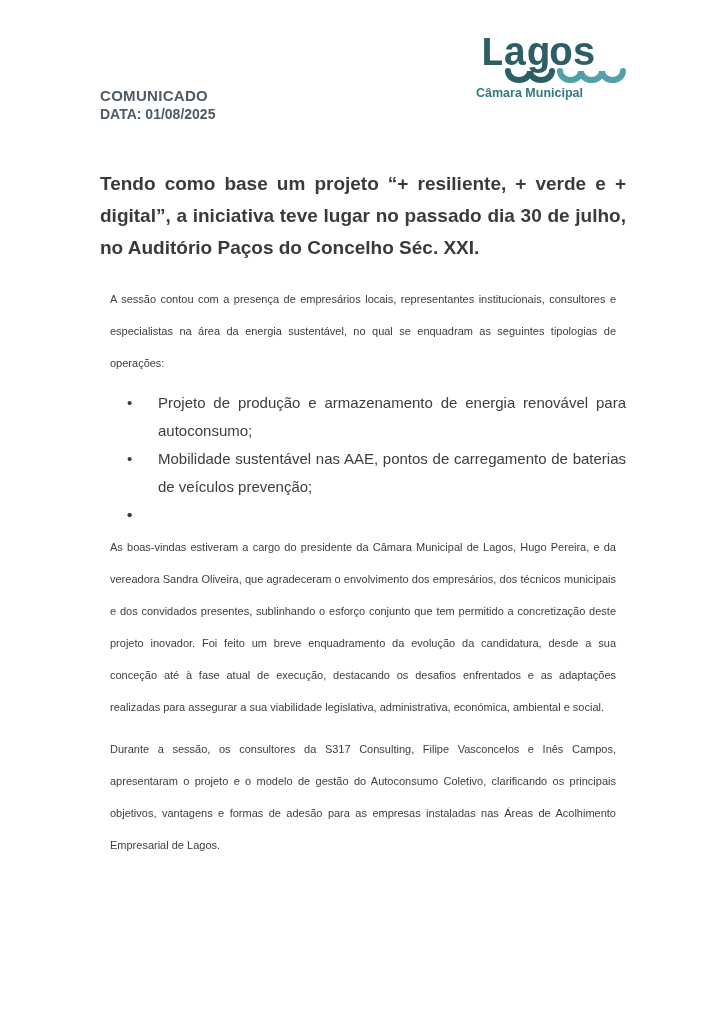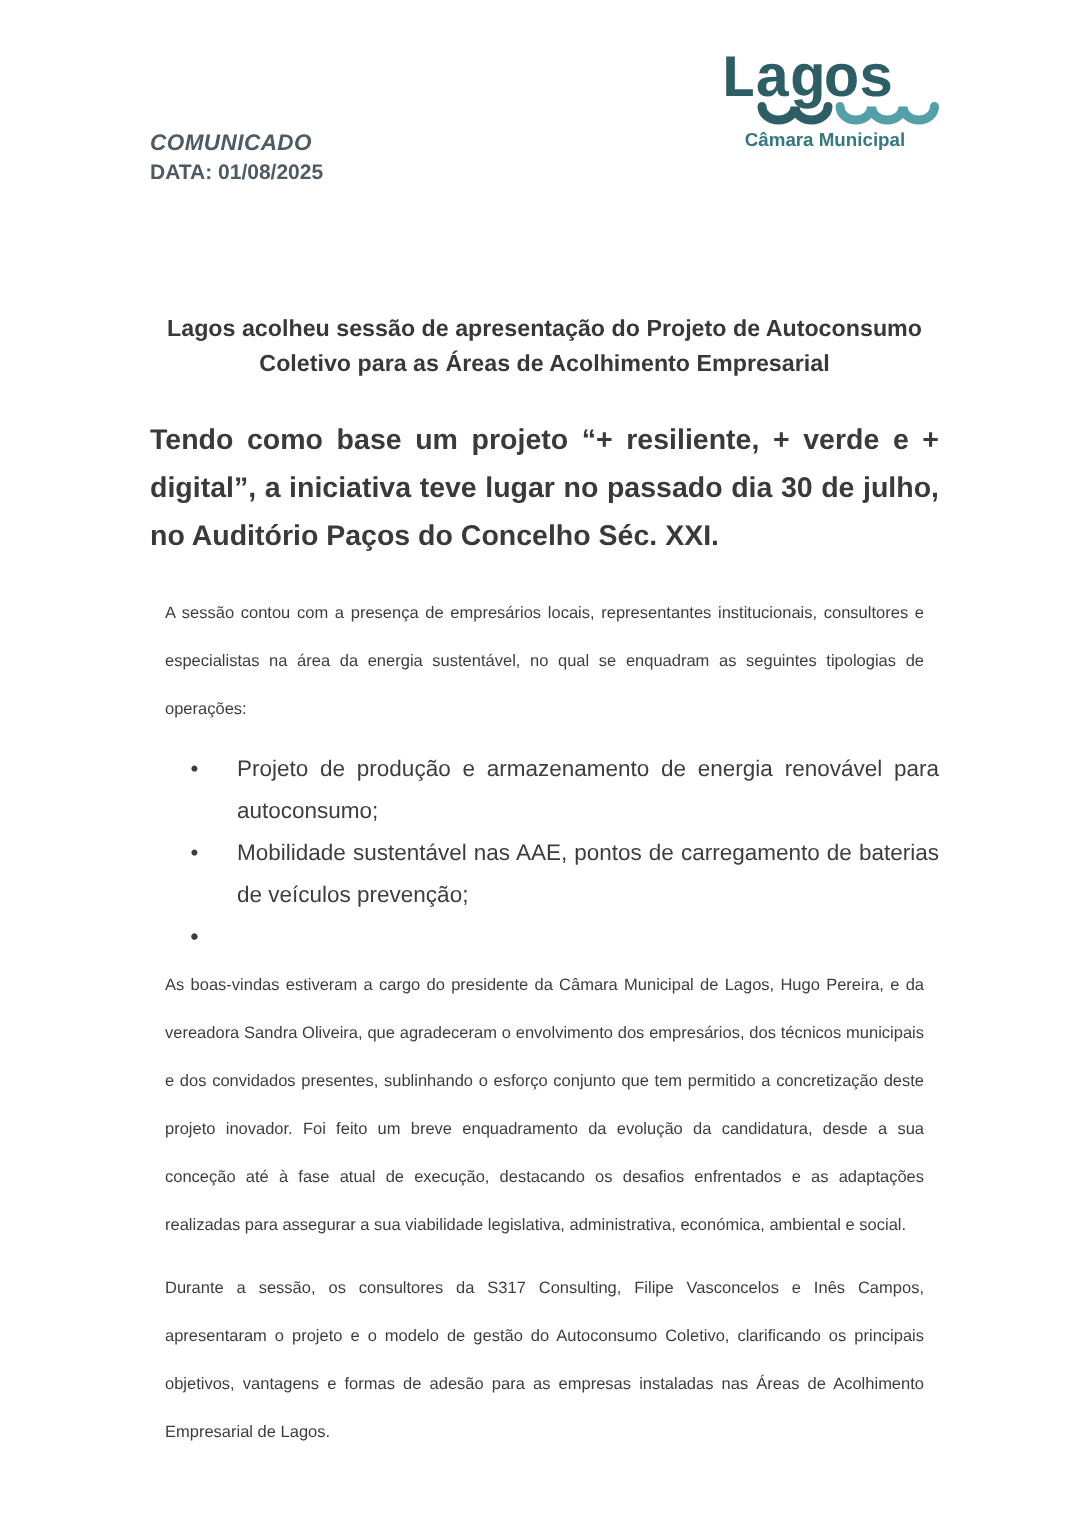--- a/index.html
+++ b/index.html
@@ -31,7 +31,7 @@
     font-weight: bold;
     line-height: 19px;
   }
-  .comunicado { font-size: 15px; letter-spacing: 0.3px; font-style: italic; }
+  .comunicado { font-size: 15px; letter-spacing: 0.3px; }
   .dateline   { font-size: 14px; }
   .logo {
     width: 150px;

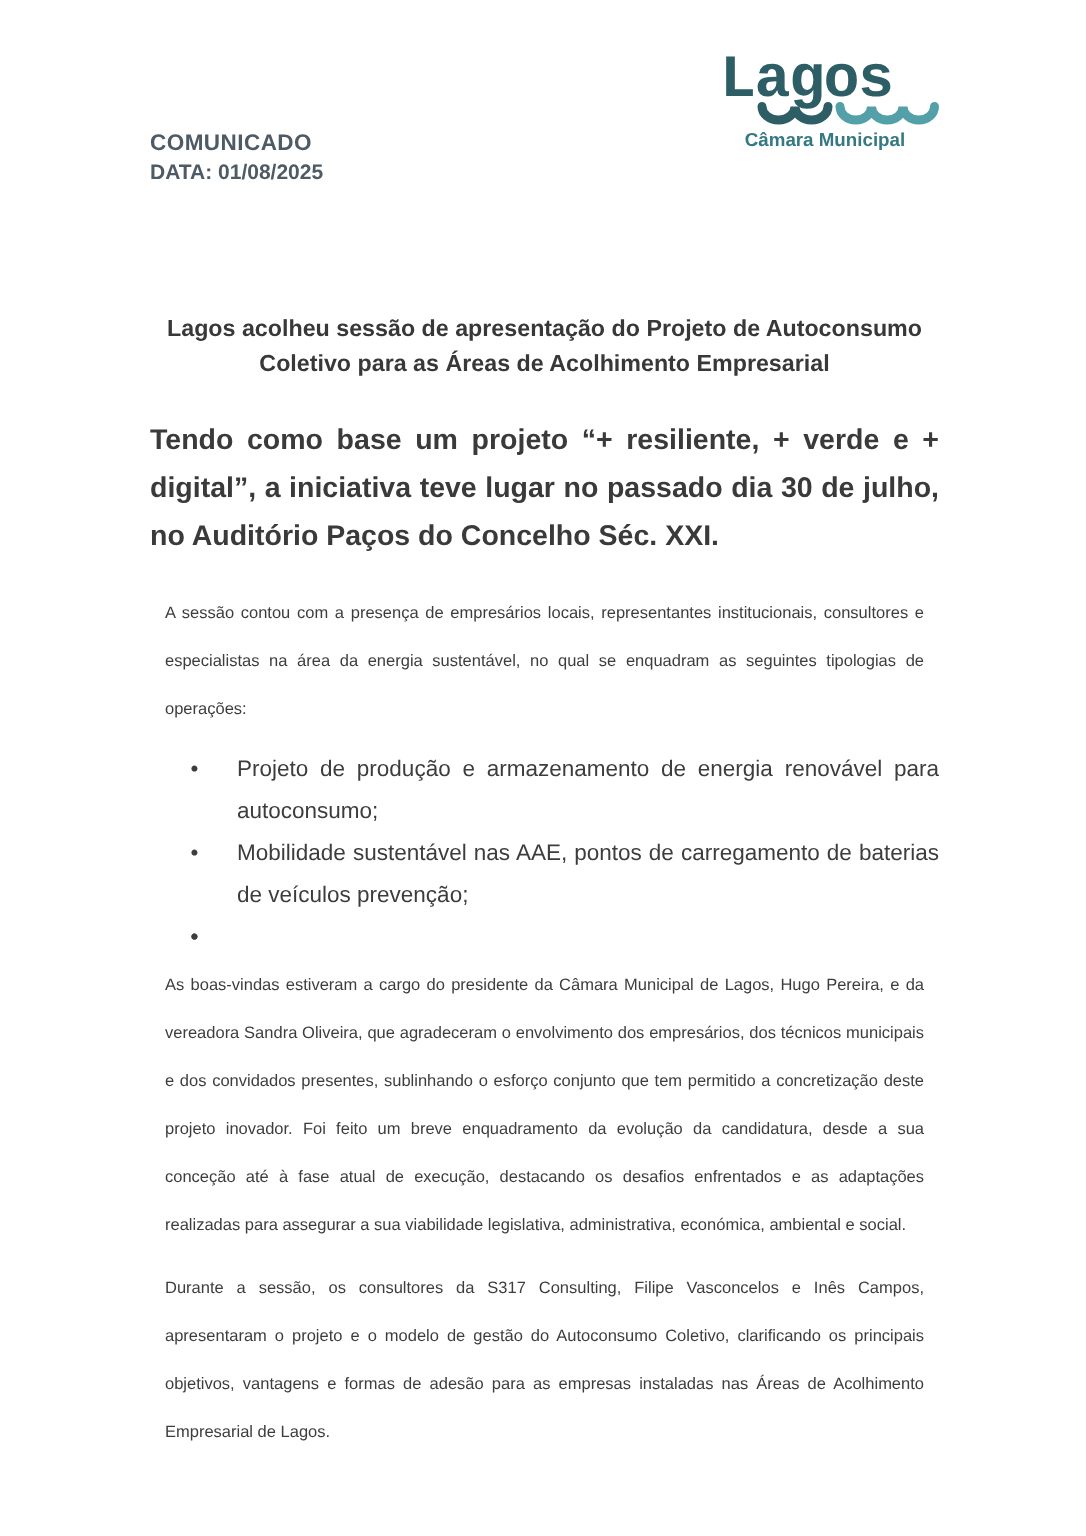--- a/index.html
+++ b/index.html
@@ -52,7 +52,7 @@
     font-size: 12.5px;
     font-weight: bold;
     color: #357982;
-    text-align: center;
+    text-align: left;
     margin-top: 1px;
     padding-right: 2px;
   }

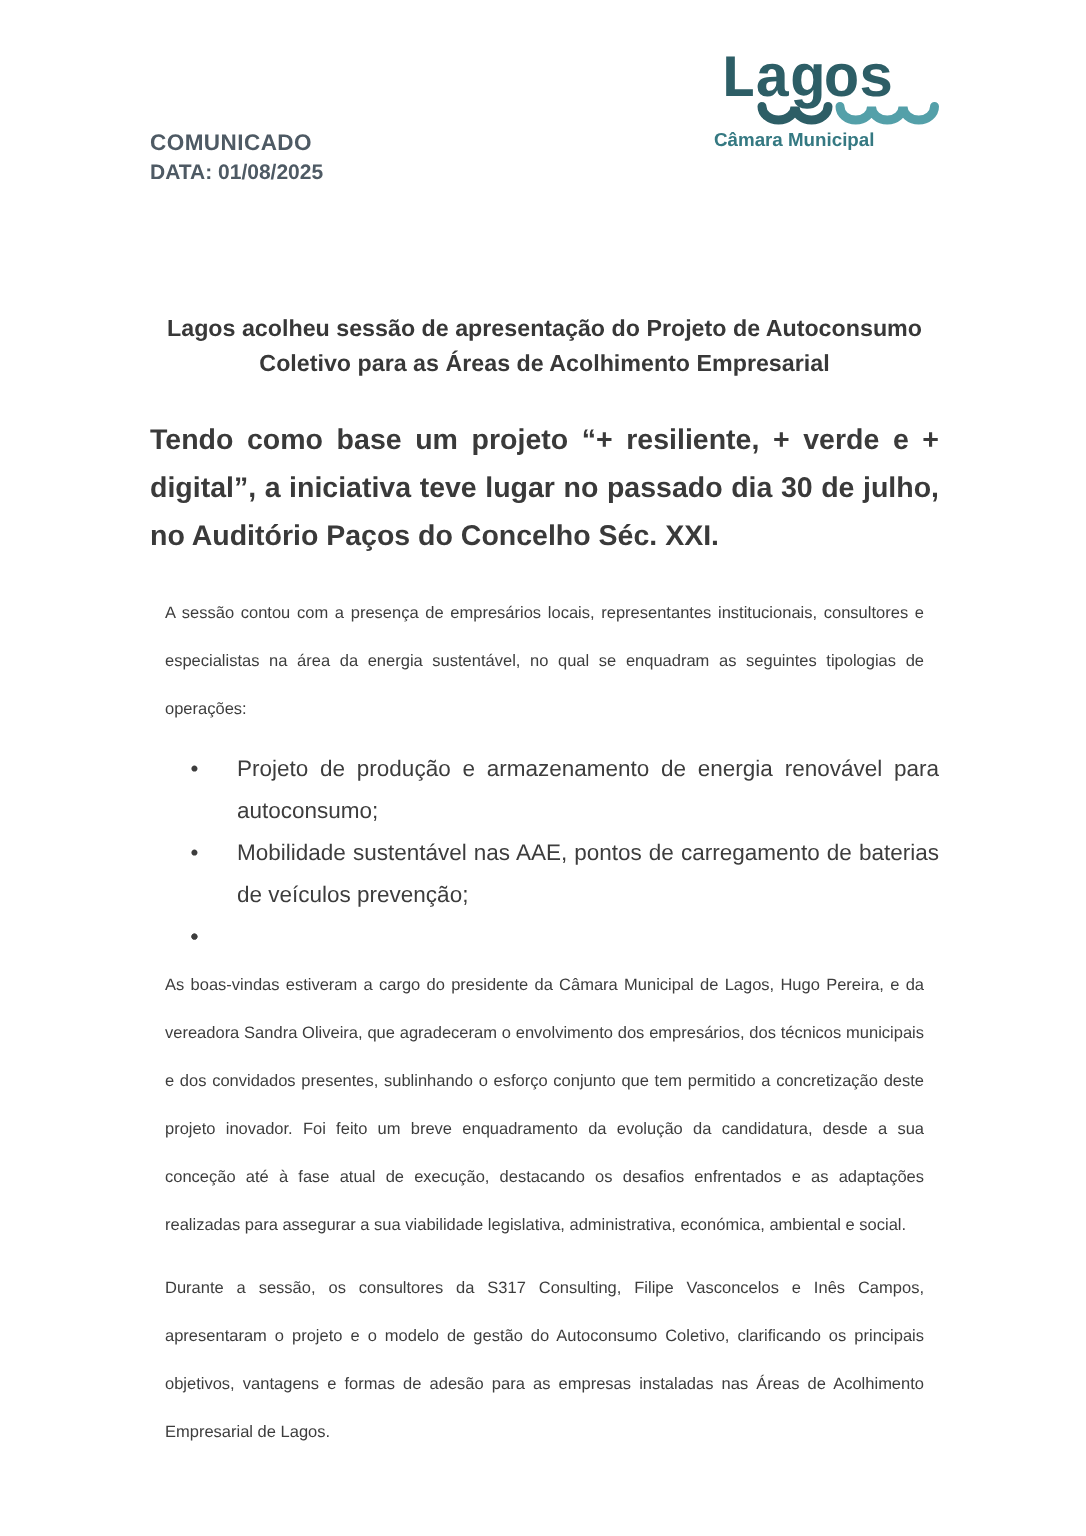--- a/index.html
+++ b/index.html
@@ -122,7 +122,6 @@
     </div>
   </div>
 
-  <h1 class="doc-title">Lagos acolheu sessão de apresentação do Projeto de Autoconsumo Coletivo para as Áreas de Acolhimento Empresarial</h1>
 
   <p class="lead">Tendo como base um projeto “+ resiliente, + verde e + digital”, a iniciativa teve lugar no passado dia 30 de julho, no Auditório Paços do Concelho Séc. XXI.</p>
 

